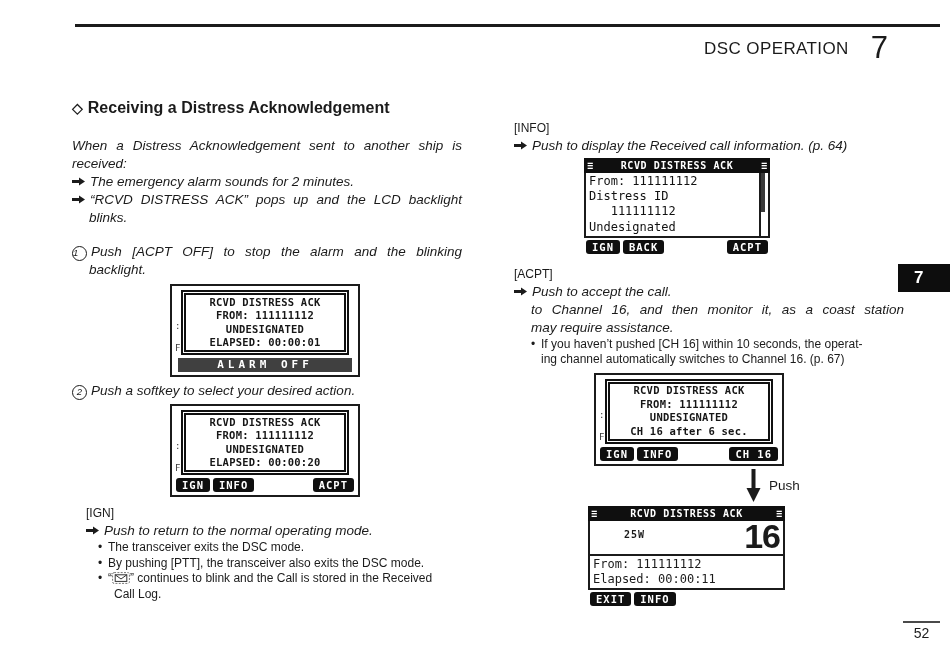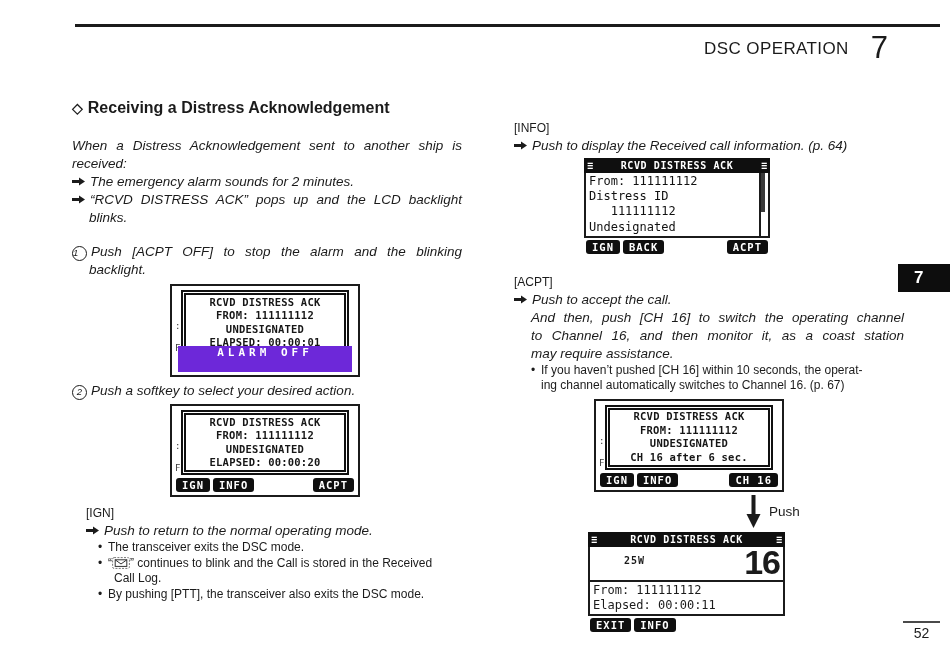--- a/index.html
+++ b/index.html
@@ -201,7 +201,7 @@
       </div>
     </div>
 
-    <div class="blabel" style="margin-top:20px;">[ACPT]</div>
+    <div class="blabel" style="margin-top:12px;">[ACPT]</div>
     <div class="body">
       <svg class="arr" width="13" height="9" viewBox="0 0 13 9">
           <polygon points="0,3 7,3 7,0.5 13,4.5 7,8.5 7,6 0,6" fill="#1b1b1b"></polygon>

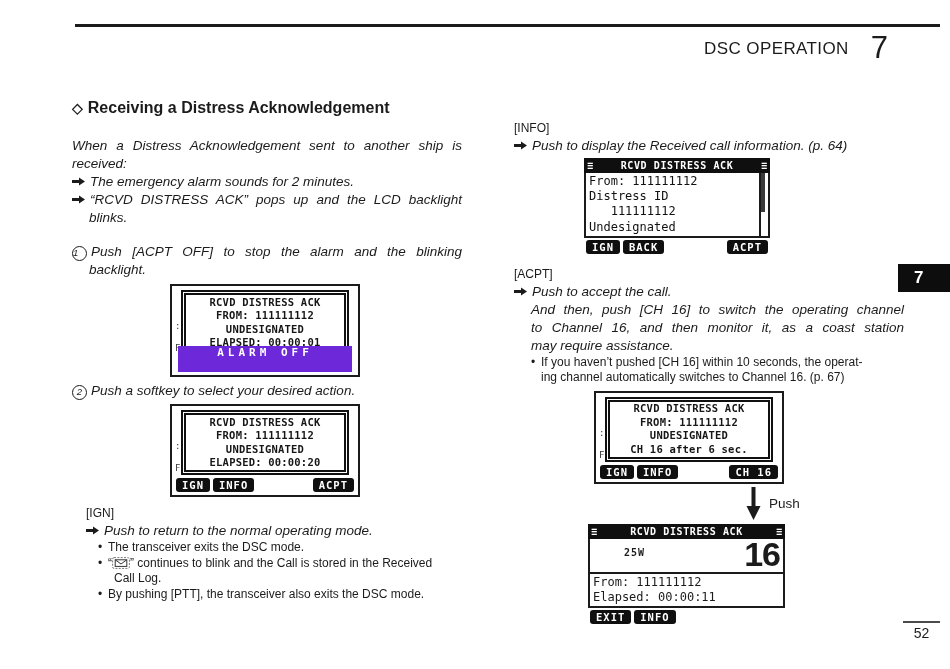--- a/index.html
+++ b/index.html
@@ -208,7 +208,6 @@
         </svg><span>Push to accept the call.</span>
     </div>
     <div class="body hang2">
-      <div class="jl">And then, push [CH 16] to switch the operating channel</div>
       <div class="jl">to Channel 16, and then monitor it, as a coast station</div>
       <div>may require assistance.</div>
     </div>

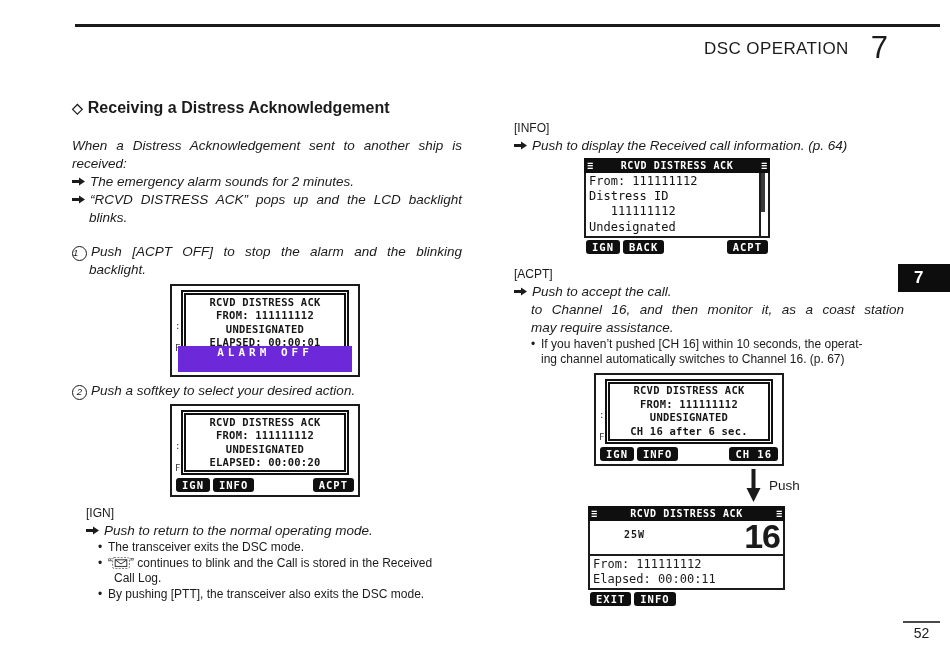--- a/index.html
+++ b/index.html
@@ -35,7 +35,7 @@
       display:flex;flex-direction:column;justify-content:center;text-align:center;
       font-family:"DejaVu Sans Mono",monospace;font-weight:bold;font-size:10.5px;color:#161616;}
   .pp div{line-height:13.5px;white-space:nowrap;letter-spacing:0.2px;}
-  .skbar{position:absolute;left:6px;right:6px;bottom:3px;height:26px;background:#6d28d9;color:#fff;
+  .skbar{position:absolute;left:6px;right:6px;bottom:3px;height:14px;background:#404040;color:#fff;
          text-align:center;font-family:"DejaVu Sans Mono",monospace;font-weight:bold;font-size:11px;
          line-height:14px;letter-spacing:4px;}
   .skrow{position:absolute;left:4px;right:4px;bottom:3px;display:flex;gap:3px;}

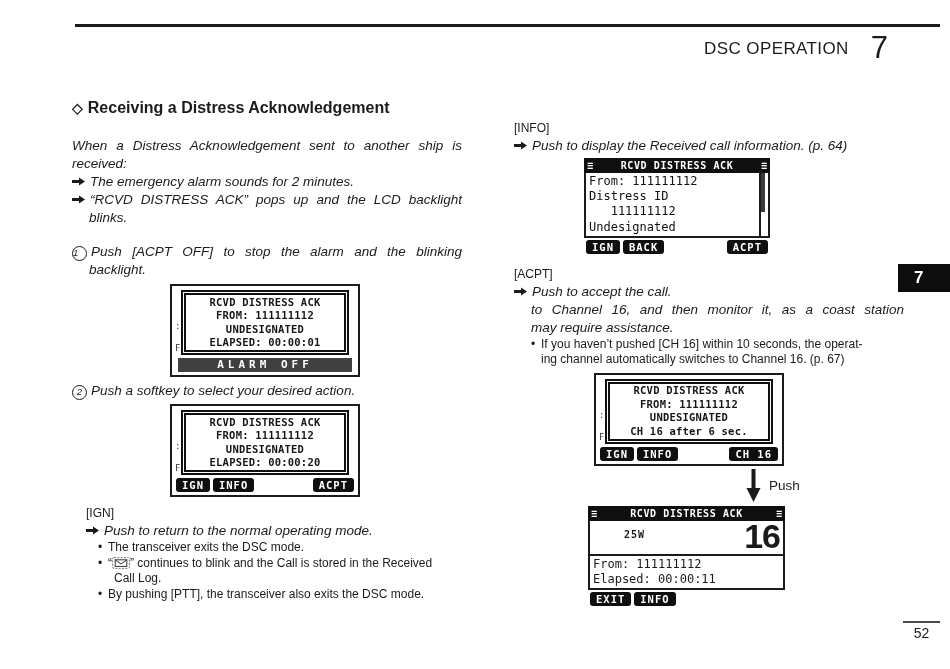--- a/index.html
+++ b/index.html
@@ -154,15 +154,15 @@
         <span class="dot">•</span><span>The transceiver exits the DSC mode.</span>
       </div>
       <div class="small" style="margin-left:12px;">
+        <span class="dot">•</span><span>By pushing [PTT], the transceiver also exits the DSC mode.</span>
+      </div>
+      <div class="small" style="margin-left:12px;">
         <span class="dot">•</span><span>“</span><svg width="18" height="12" viewBox="0 0 18 12" style="vertical-align:-2px;">
             <rect x="0.6" y="0.6" width="16.8" height="10.8" rx="1.5" fill="none" stroke="#777" stroke-width="1" stroke-dasharray="2,1.3"></rect>
             <rect x="3.2" y="2.8" width="11.6" height="6.6" fill="none" stroke="#333" stroke-width="1"></rect>
             <path d="M3.2,2.8 L9,7 L14.8,2.8" fill="none" stroke="#333" stroke-width="1"></path>
           </svg><span>” continues to blink and the Call is stored in the Received</span>
         <div style="margin-left:16px;">Call Log.</div>
-      </div>
-      <div class="small" style="margin-left:12px;">
-        <span class="dot">•</span><span>By pushing [PTT], the transceiver also exits the DSC mode.</span>
       </div>
     </div>
   </div>

